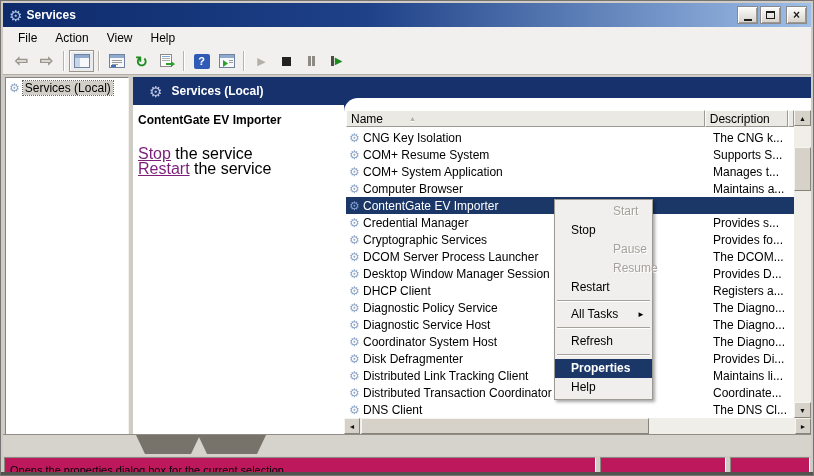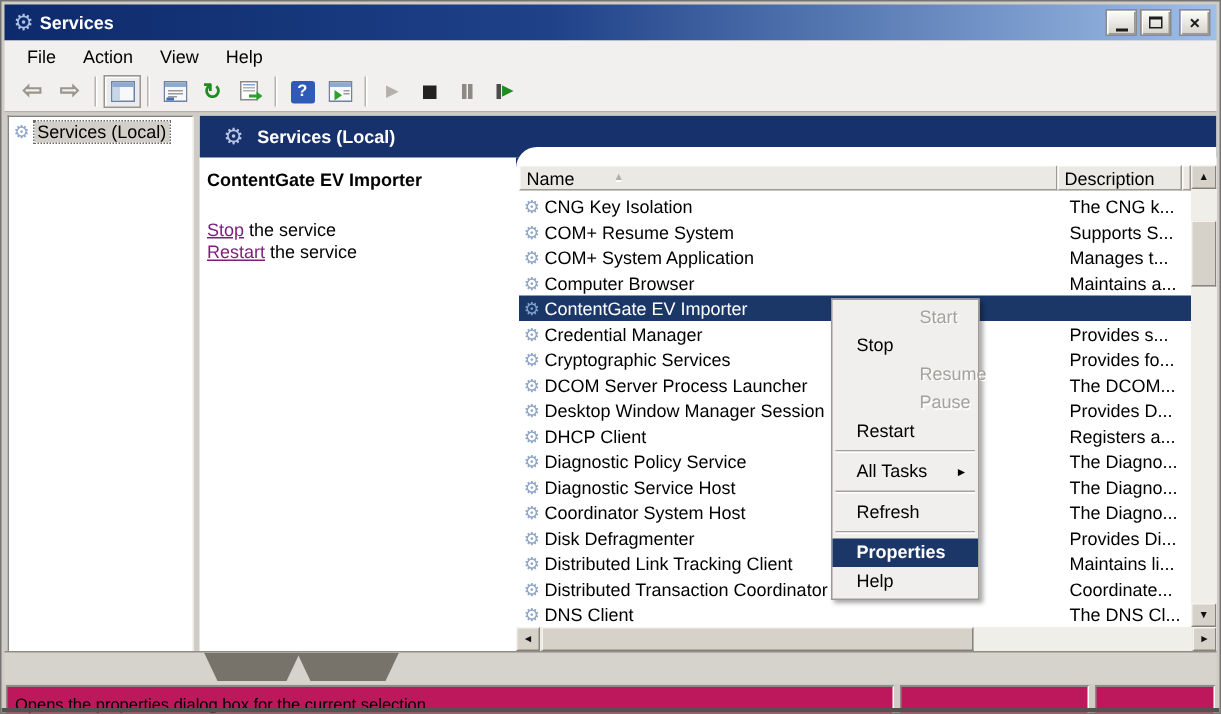--- a/index.html
+++ b/index.html
@@ -58,7 +58,7 @@
   .corner-patch{position:absolute;left:211px;top:28px;width:34px;height:20px;background:#17316d;}
 
   .svc-name{position:absolute;left:5px;top:36px;font-weight:bold;font-size:12px;color:#000;}
-  .svc-links{position:absolute;left:5px;top:69px;font-size:12px;line-height:15px;color:#000;}
+  .svc-links{position:absolute;left:5px;top:69px;font-size:16px;line-height:15px;color:#000;}
   .lnk{color:#7b1f7b;text-decoration:underline;cursor:pointer;}
 
   

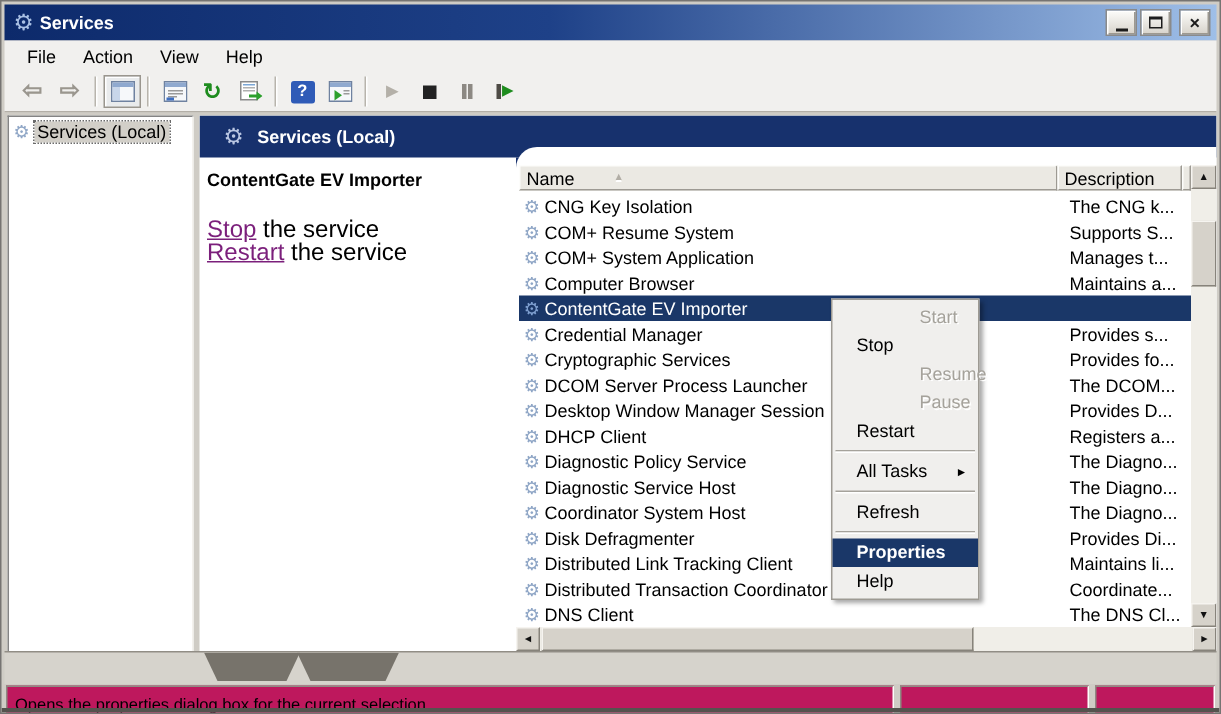--- a/index.html
+++ b/index.html
@@ -381,8 +381,8 @@
   <div class="ctx" id="ctx">
       <div class="ctx-item disabled">Start</div>
       <div class="ctx-item">Stop</div>
+      <div class="ctx-item disabled">Pause</div>
       <div class="ctx-item disabled">Resume</div>
-      <div class="ctx-item disabled">Pause</div>
       <div class="ctx-item">Restart</div>
       <div class="ctx-sep"></div>
       <div class="ctx-item">All Tasks<span class="sub-arrow">►</span></div>

